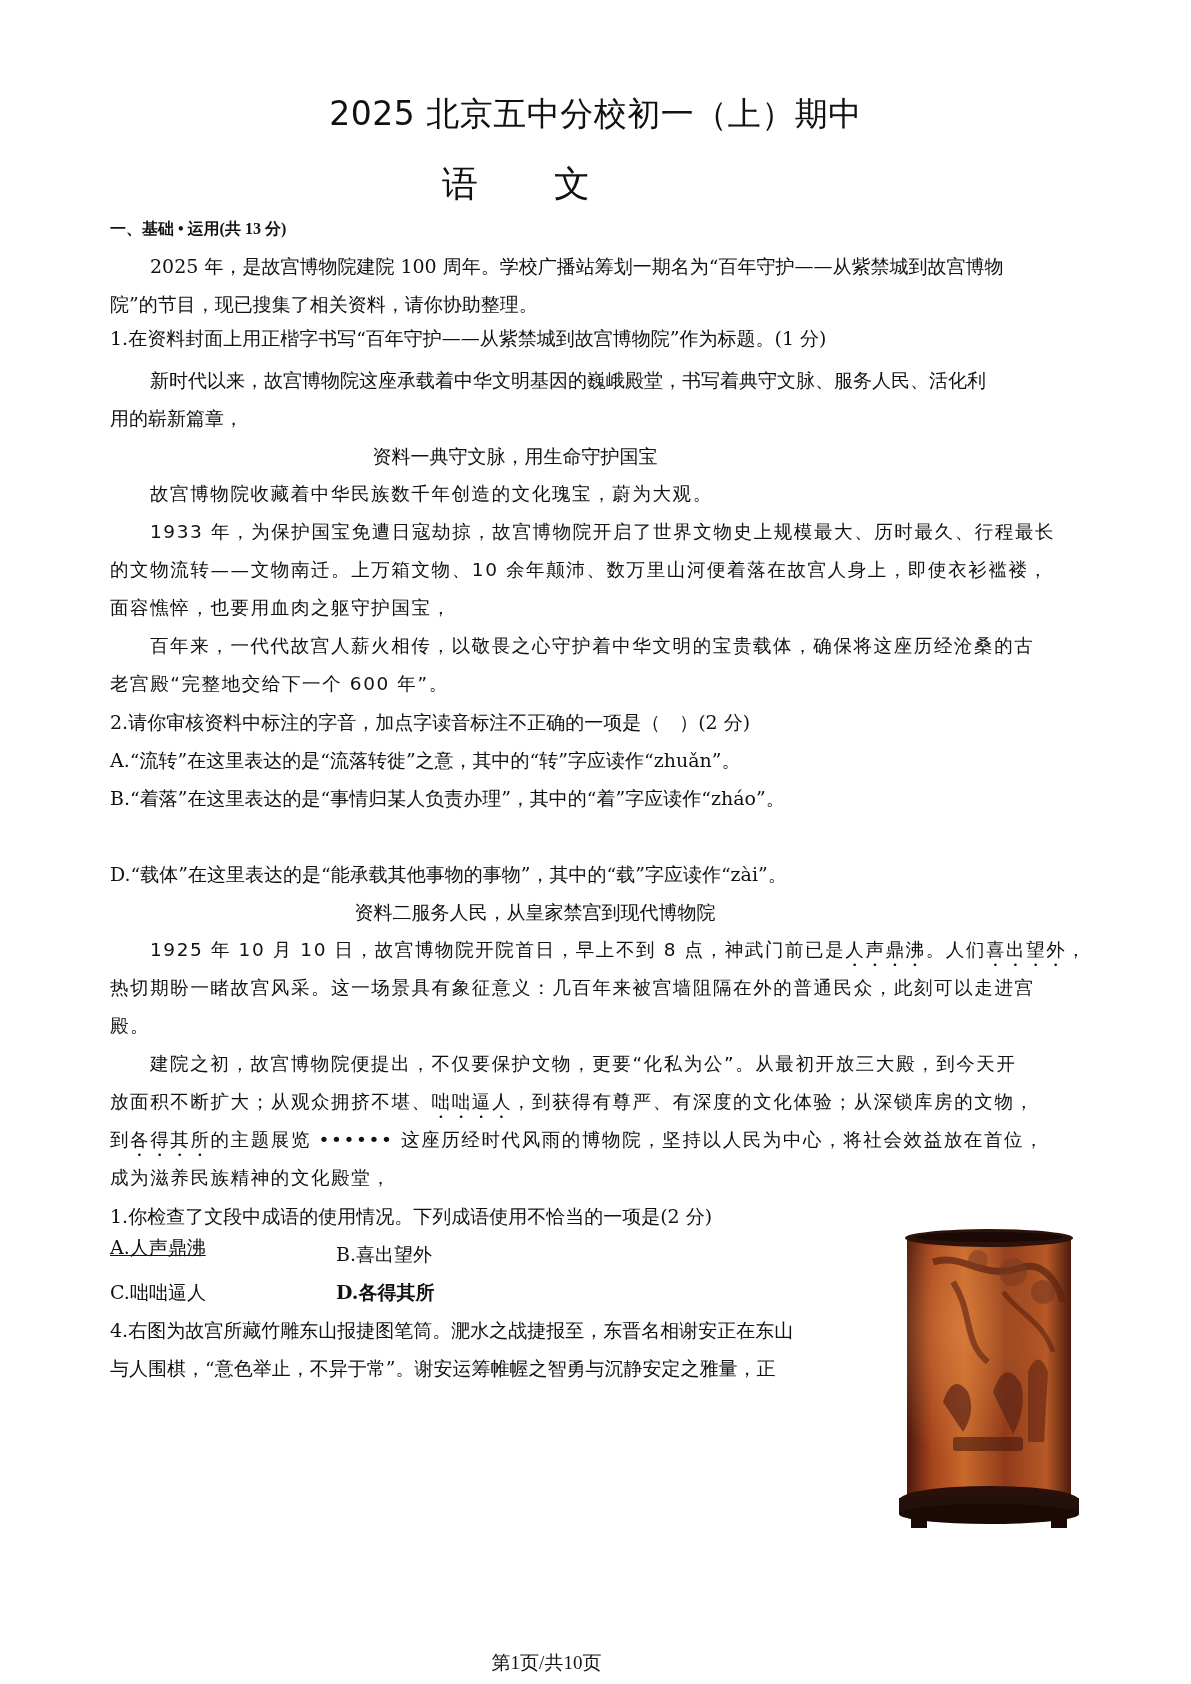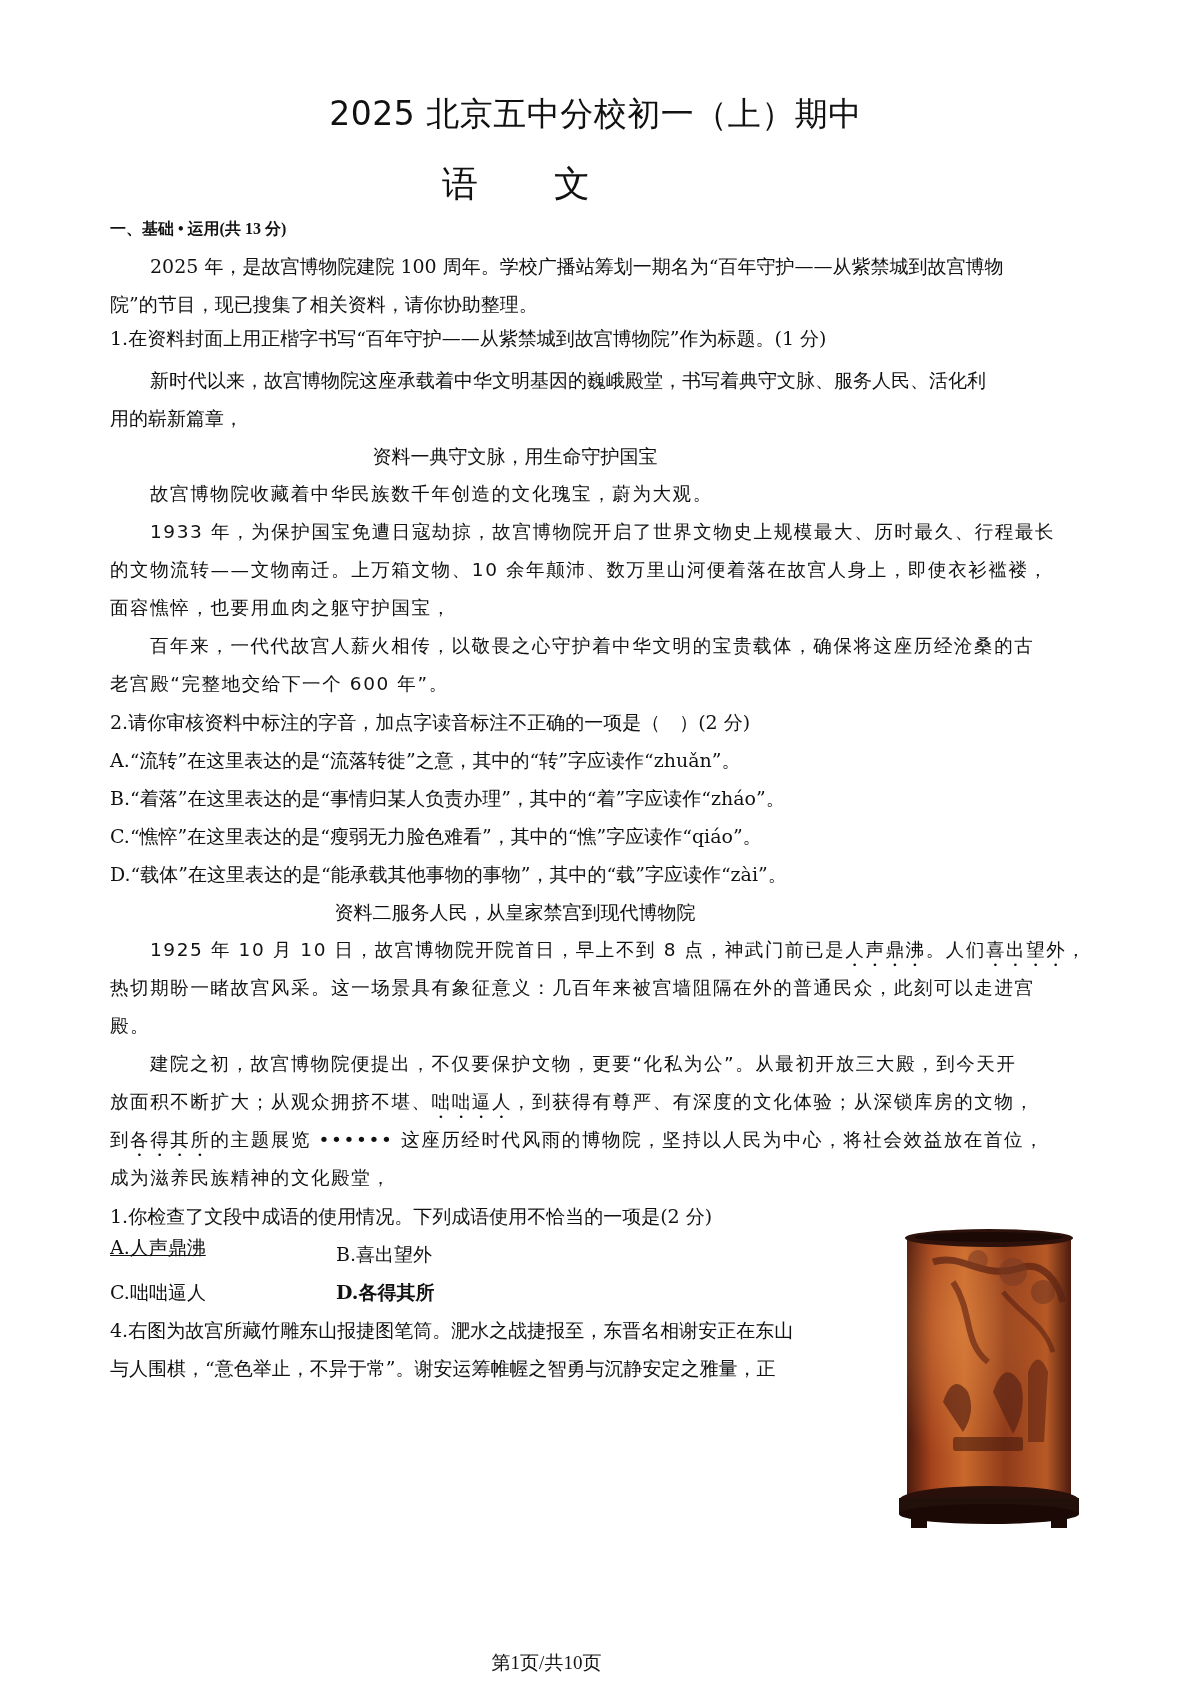--- a/index.html
+++ b/index.html
@@ -50,7 +50,6 @@
   <div class="line" style="top:709px;">2.请你审核资料中标注的字音，加点字读音标注不正确的一项是（　）(2 分)</div>
   <div class="line" style="top:747px;">A.“流转”在这里表达的是“流落转徙”之意，其中的“转”字应读作“zhuǎn”。</div>
   <div class="line" style="top:785px;">B.“着落”在这里表达的是“事情归某人负责办理”，其中的“着”字应读作“zháo”。</div>
-  <div class="line" style="top:823px;">C.“憔悴”在这里表达的是“瘦弱无力脸色难看”，其中的“憔”字应读作“qiáo”。</div>
   <div class="line" style="top:861px;">D.“载体”在这里表达的是“能承载其他事物的事物”，其中的“载”字应读作“zài”。</div>
 
   <div class="line center" style="top:899px;">资料二服务人民，从皇家禁宫到现代博物院</div>

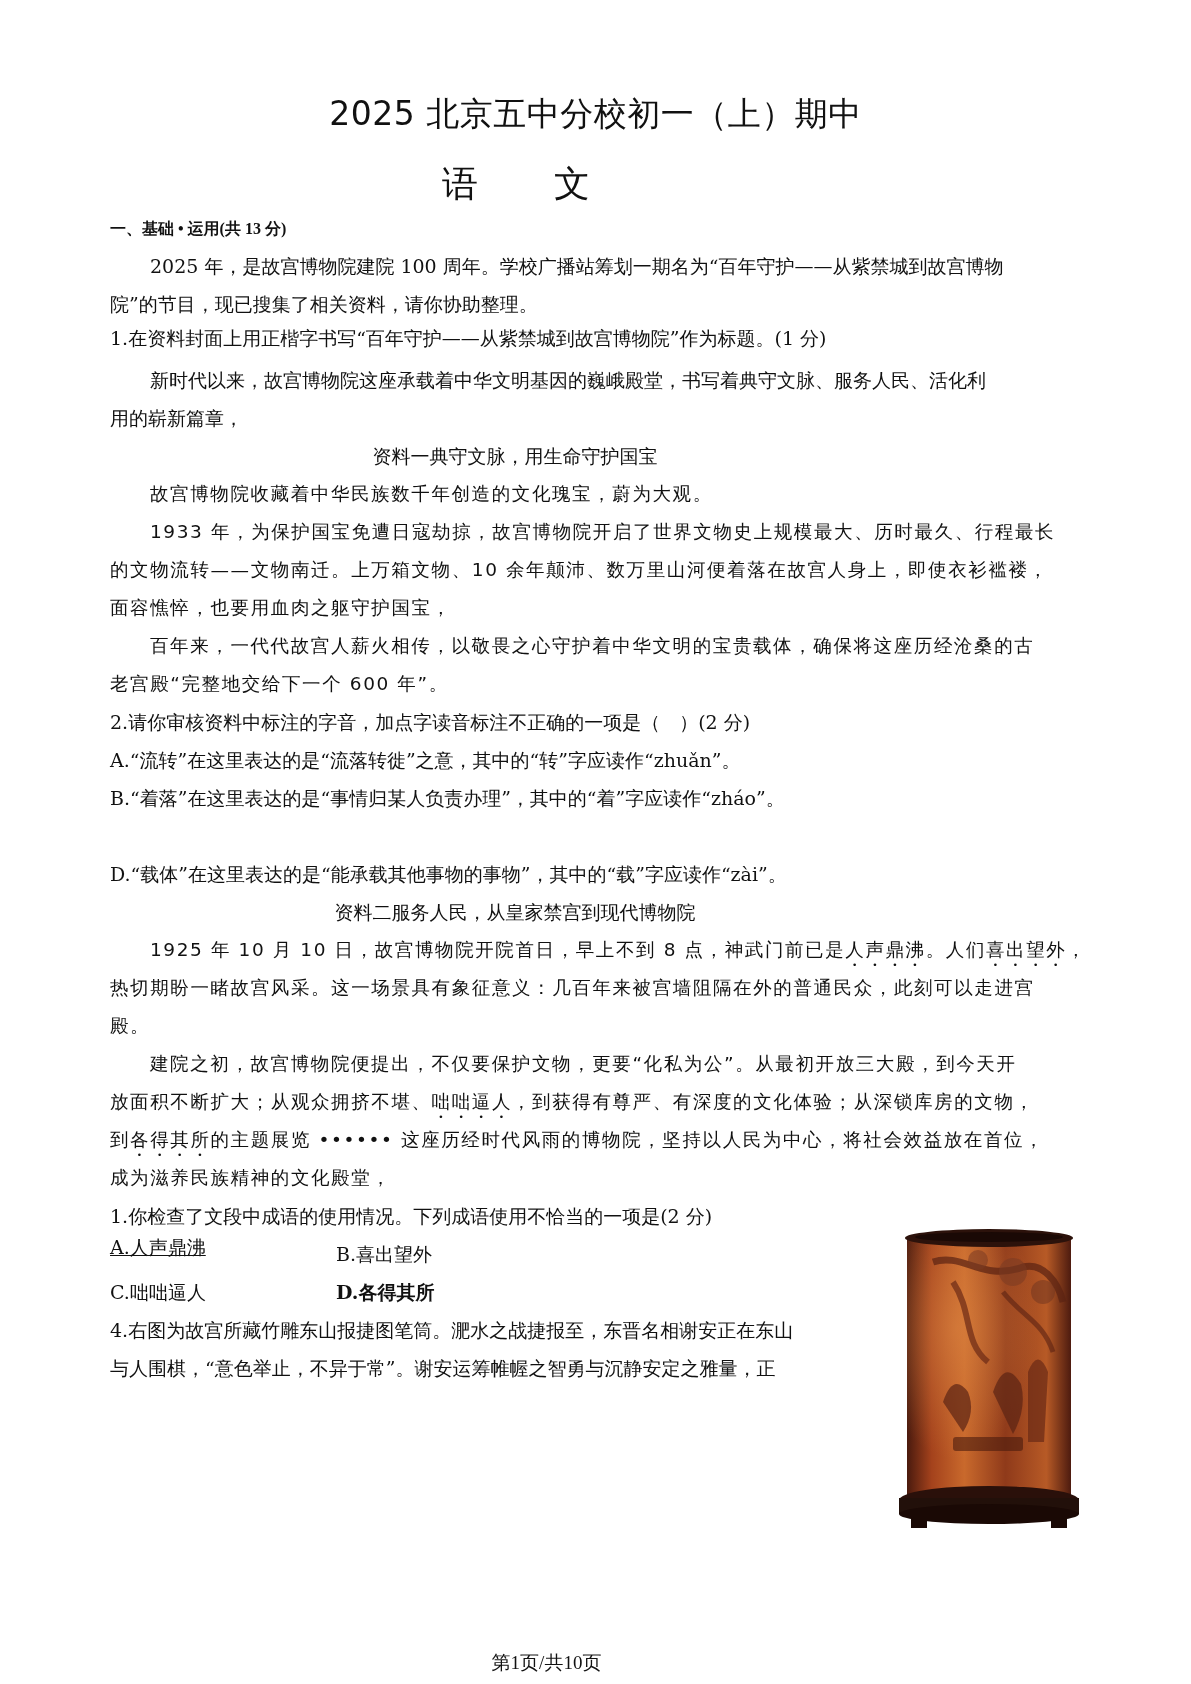--- a/index.html
+++ b/index.html
@@ -52,7 +52,7 @@
   <div class="line" style="top:785px;">B.“着落”在这里表达的是“事情归某人负责办理”，其中的“着”字应读作“zháo”。</div>
   <div class="line" style="top:861px;">D.“载体”在这里表达的是“能承载其他事物的事物”，其中的“载”字应读作“zài”。</div>
 
-  <div class="line center" style="top:899px;">资料二服务人民，从皇家禁宫到现代博物院</div>
+  <div class="line center" style="top:899px;margin-left:20px;">资料二服务人民，从皇家禁宫到现代博物院</div>
 
   <div class="line indent kai" style="top:937px;">
     <span>1925 年 10 月 10 日，故宫博物院开院首日，早上不到 8 点，神武门前已是</span><span class="dot">人声鼎沸</span><span>。人们</span><span class="dot">喜出望外</span><span>，</span>

